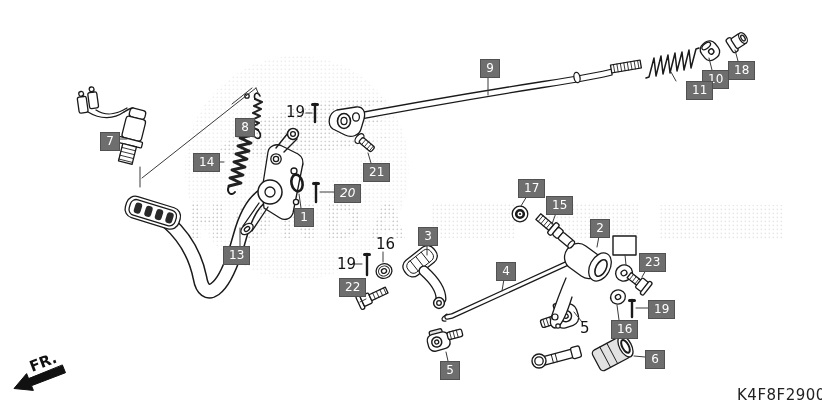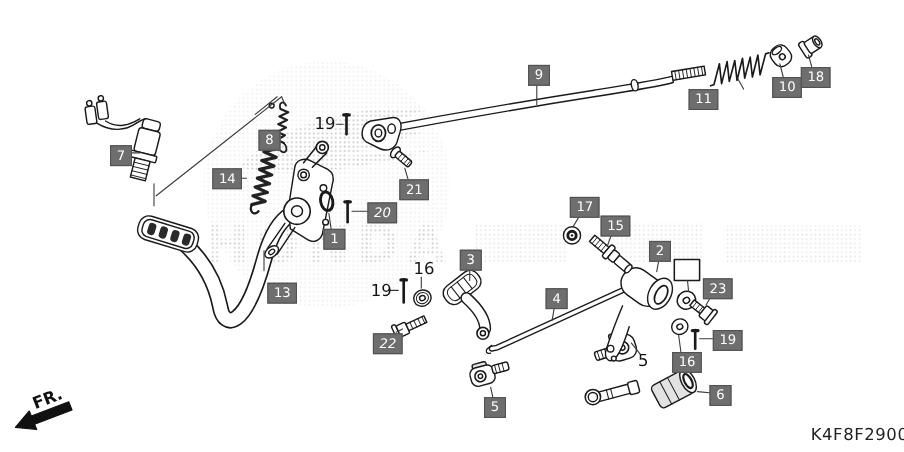--- a/index.html
+++ b/index.html
@@ -362,7 +362,7 @@
       <div class="co boxed" style="left: 235px; top: 118px;">8</div>
       <div class="co boxed" style="left: 480px; top: 59px;">9</div>
       <div class="co boxed" style="left: 702px; top: 70px;">10</div>
-      <div class="co boxed" style="left: 626px; top: 81px;">11</div>
+      <div class="co boxed" style="left: 686px; top: 81px;">11</div>
       <div class="co boxed" style="left: 728px; top: 61px;">18</div>
       <div class="co boxed" style="left: 243px; top: 246px; margin-top: 11px;">13</div>
       <div class="co boxed" style="left: 193px; top: 153px;">14</div>

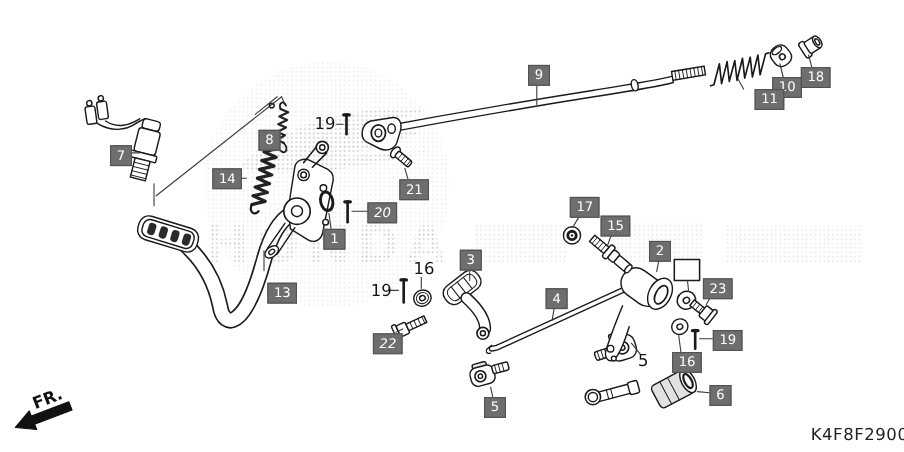--- a/index.html
+++ b/index.html
@@ -364,7 +364,7 @@
       <div class="co boxed" style="left: 702px; top: 70px;">10</div>
       <div class="co boxed" style="left: 686px; top: 81px;">11</div>
       <div class="co boxed" style="left: 728px; top: 61px;">18</div>
-      <div class="co boxed" style="left: 243px; top: 246px; margin-top: 11px;">13</div>
+      <div class="co boxed" style="left: 223px; top: 246px;">13</div>
       <div class="co boxed" style="left: 193px; top: 153px;">14</div>
       <div class="co boxed" style="left: 546px; top: 196px;">15</div>
       <div class="co boxed" style="left: 611px; top: 320px;">16</div>

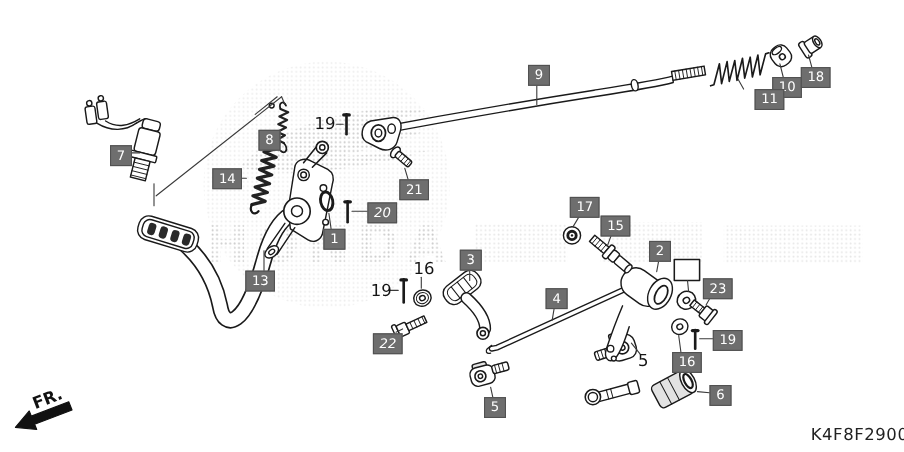--- a/index.html
+++ b/index.html
@@ -372,7 +372,7 @@
       <div class="co boxed" style="left: 648px; top: 300px;">19</div>
       <div class="co boxed" style="left: 334px; top: 184px; font-style: italic;">20</div>
       <div class="co boxed" style="left: 363px; top: 163px;">21</div>
-      <div class="co boxed" style="left: 339px; top: 303px; font-style: italic;">22</div>
+      <div class="co boxed" style="left: 339px; top: 278px;">22</div>
       <div class="co boxed" style="left: 639px; top: 253px; text-align: center;">23</div>
       <div class="co plain" style="left: 286px; top: 104px;">19</div>
       <div class="co plain" style="left: 376px; top: 236px;">16</div>

